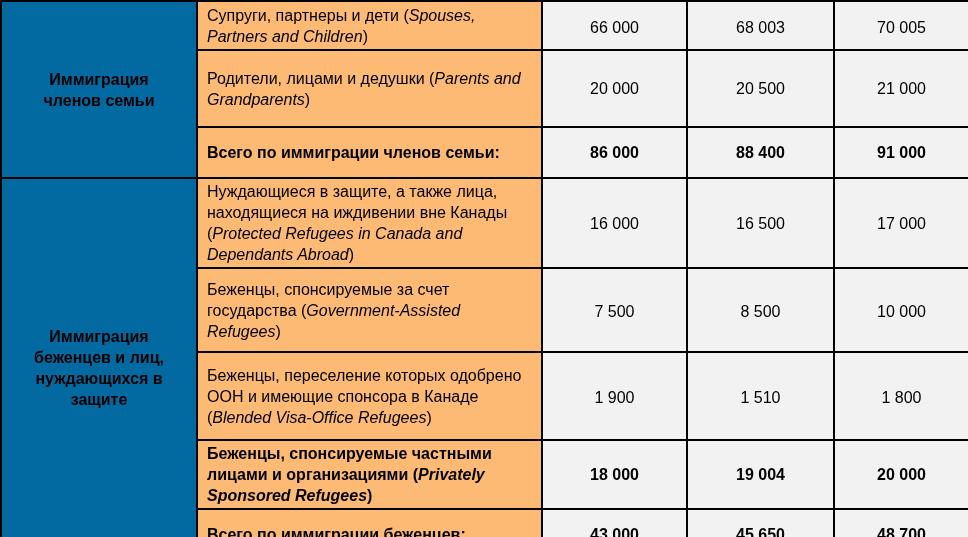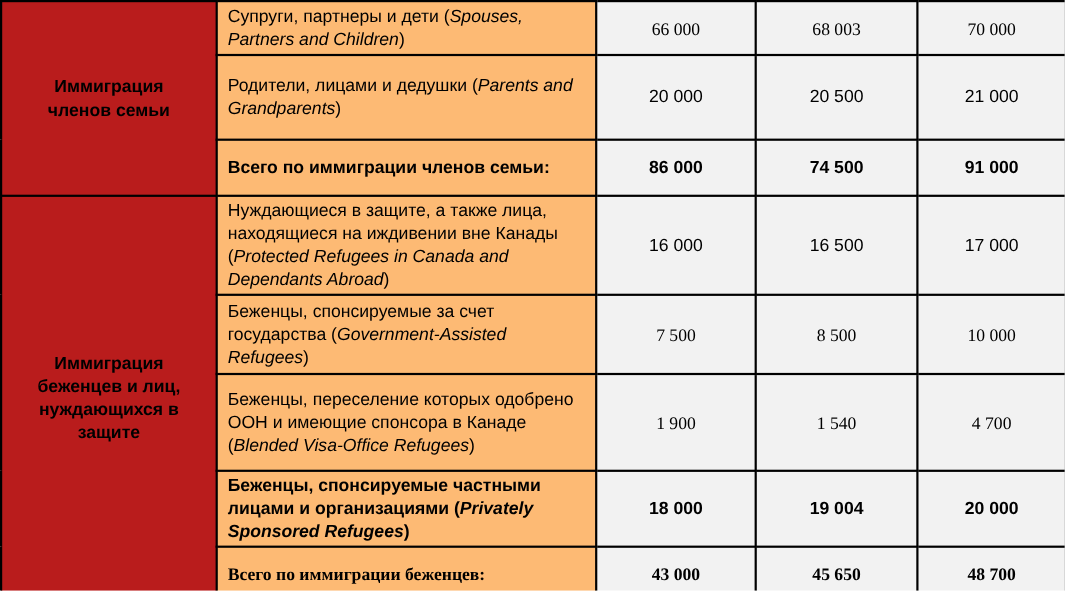--- a/index.html
+++ b/index.html
@@ -52,7 +52,6 @@
   td.vt {
     vertical-align: top;
     padding-top: 5px;
-    font-family: Liberation Serif, serif;
   }
   .en-italic {
     font-style: italic;

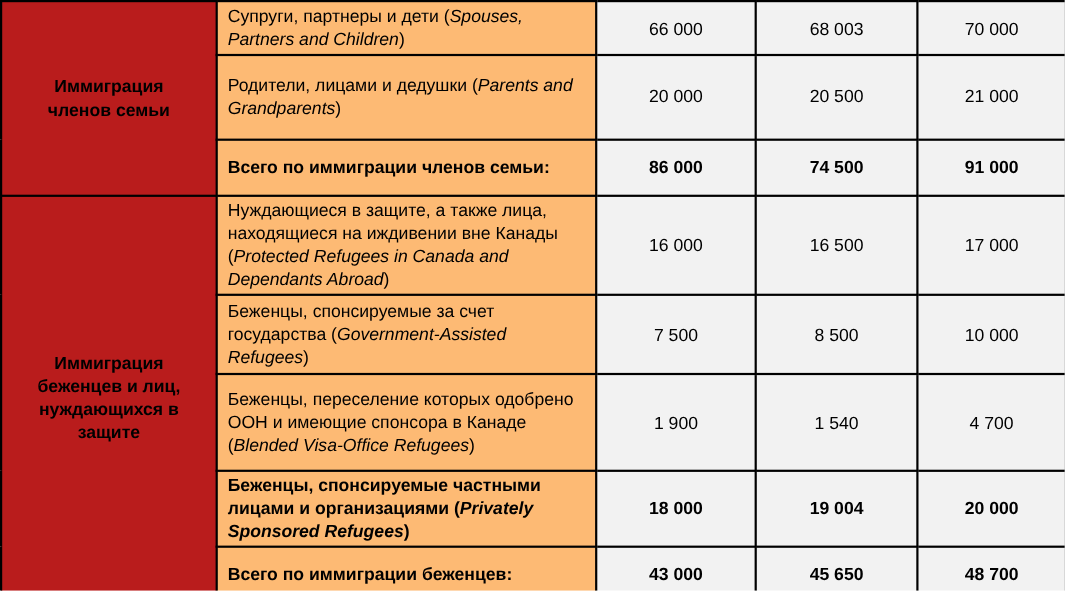--- a/index.html
+++ b/index.html
@@ -76,7 +76,7 @@
         <td class="desc"><span>Супруги, партнеры и дети (</span><span class="en-italic">Spouses, Partners and Children</span><span>)</span></td>
         <td class="num vt">66 000</td>
         <td class="num vt">68 003</td>
-        <td class="num vt">70 000</td>
+        <td class="num vt">70 005</td>
       </tr>
       <tr style="height:77px;">
         <td class="desc"><span>Родители, лицами и дедушки (</span><span class="en-italic">Parents and Grandparents</span><span>)</span></td>

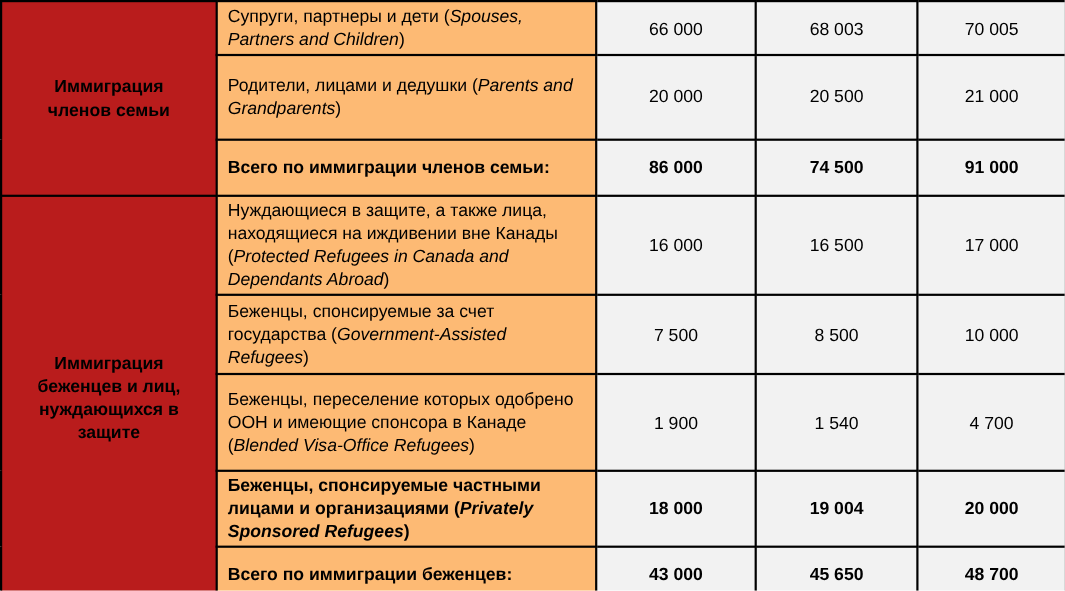--- a/index.html
+++ b/index.html
@@ -28,7 +28,7 @@
     box-sizing: border-box;
   }
   td.group {
-    background: #b91c1c;
+    background: #0369a1;
     font-weight: bold;
     text-align: center;
     padding: 2px 18px;

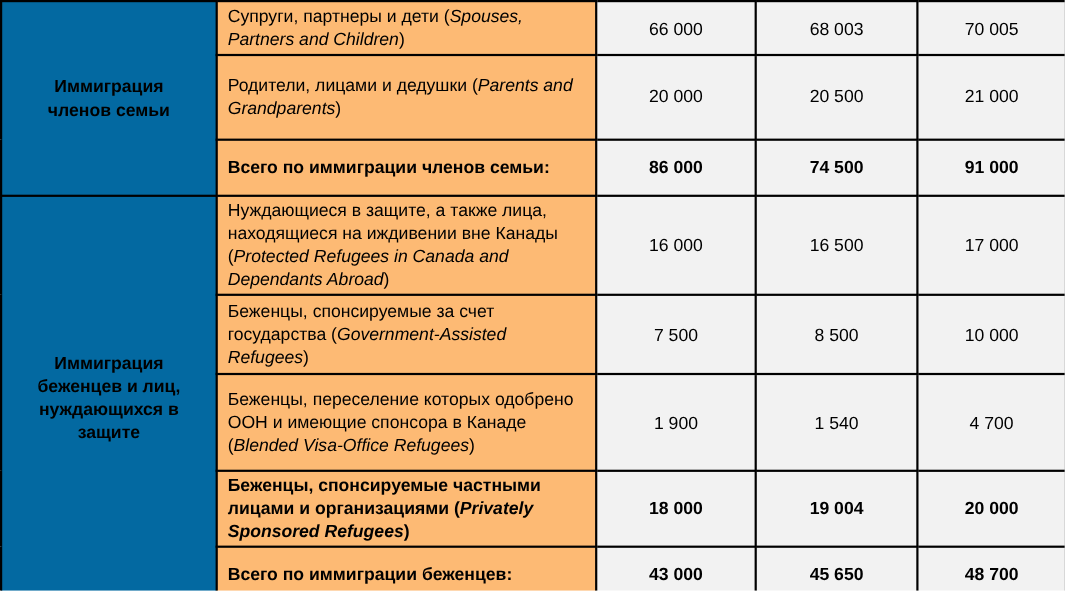--- a/index.html
+++ b/index.html
@@ -87,7 +87,7 @@
       <tr class="total" style="height:51px;">
         <td class="desc"><span>Всего по иммиграции членов семьи:</span></td>
         <td class="num">86 000</td>
-        <td class="num">74 500</td>
+        <td class="num">88 400</td>
         <td class="num">91 000</td>
       </tr>
 

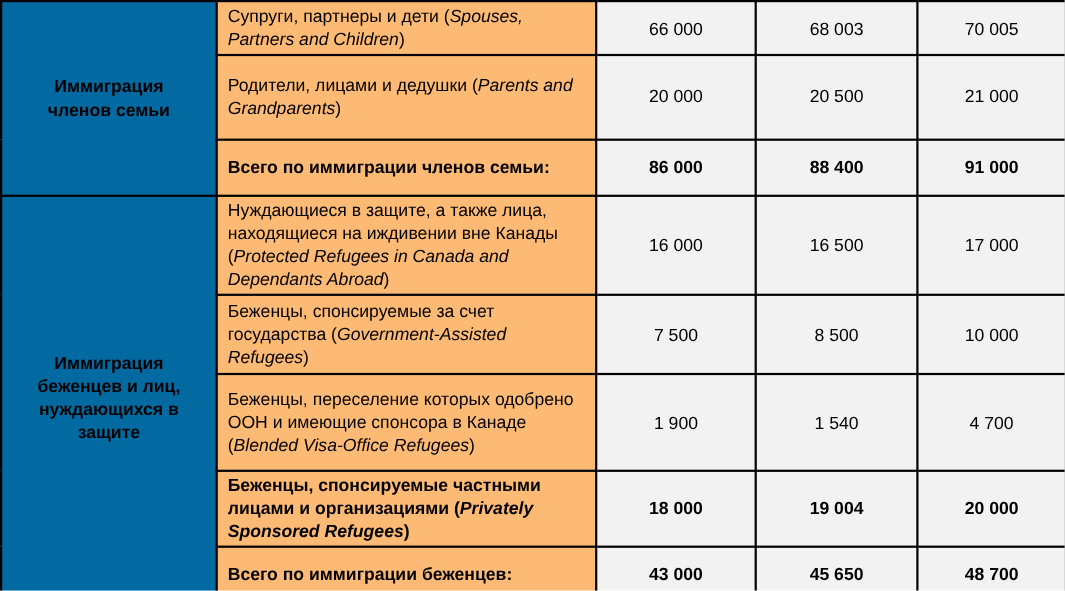--- a/index.html
+++ b/index.html
@@ -98,7 +98,7 @@
         <td class="num">16 500</td>
         <td class="num">17 000</td>
       </tr>
-      <tr style="height:72px;">
+      <tr style="height:84px;">
         <td class="desc"><span>Беженцы, спонсируемые за счет государства (</span><span class="en-italic">Government-Assisted Refugees</span><span>)</span></td>
         <td class="num vt">7 500</td>
         <td class="num vt">8 500</td>

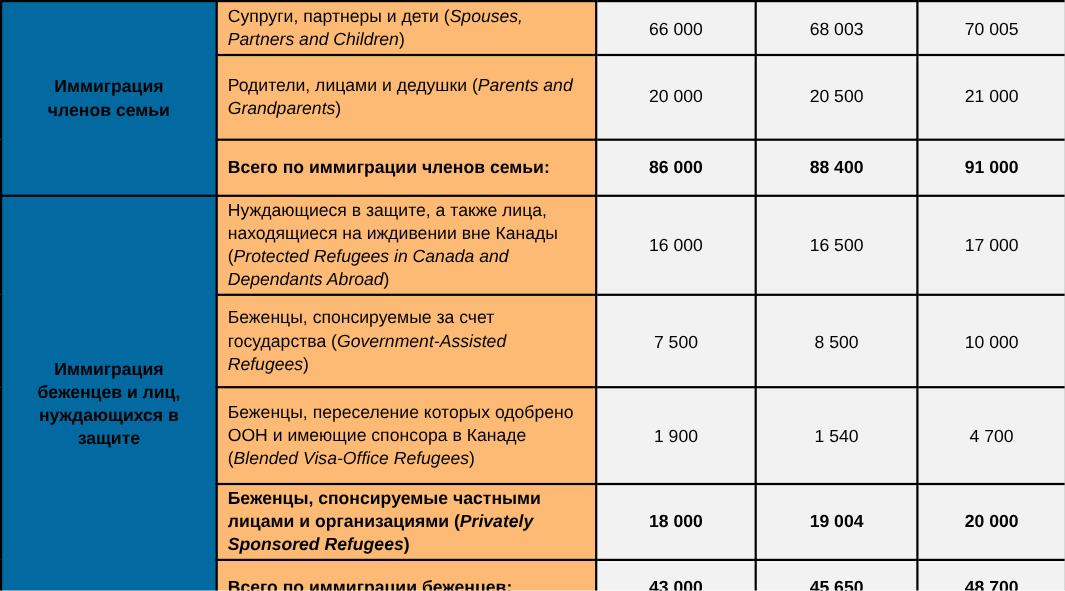--- a/index.html
+++ b/index.html
@@ -107,7 +107,7 @@
       <tr style="height:88px;">
         <td class="desc"><span>Беженцы, переселение которых одобрено ООН и имеющие спонсора в Канаде (</span><span class="en-italic">Blended Visa-Office Refugees</span><span>)</span></td>
         <td class="num vt">1 900</td>
-        <td class="num vt">1 540</td>
+        <td class="num vt">1 510</td>
         <td class="num vt">4 700</td>
       </tr>
       <tr style="height:64px;font-weight:bold;">

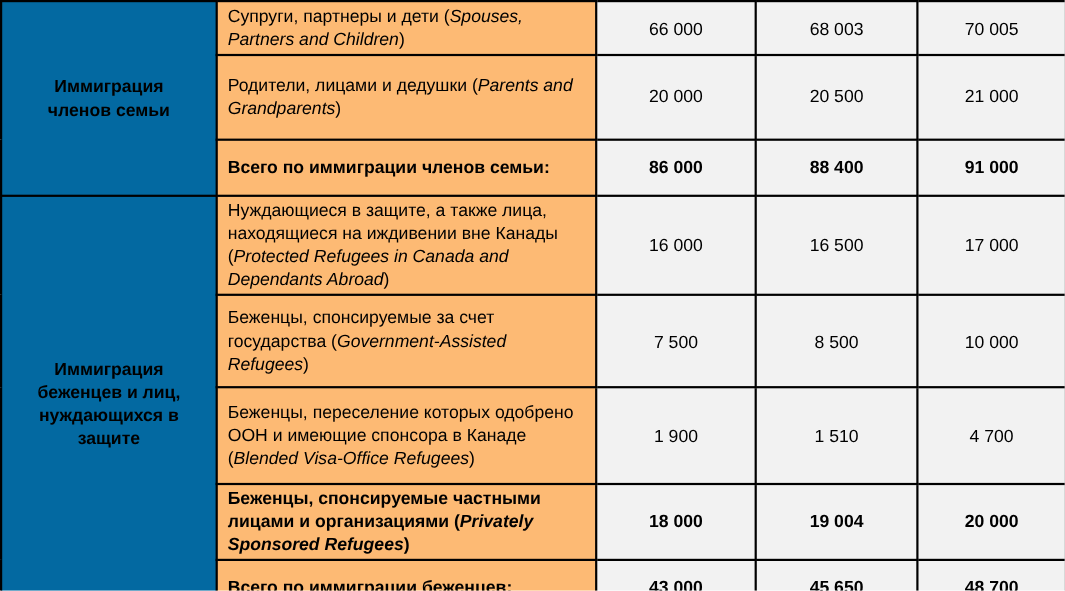--- a/index.html
+++ b/index.html
@@ -108,7 +108,7 @@
         <td class="desc"><span>Беженцы, переселение которых одобрено ООН и имеющие спонсора в Канаде (</span><span class="en-italic">Blended Visa-Office Refugees</span><span>)</span></td>
         <td class="num vt">1 900</td>
         <td class="num vt">1 510</td>
-        <td class="num vt">4 700</td>
+        <td class="num vt">1 800</td>
       </tr>
       <tr style="height:64px;font-weight:bold;">
         <td class="desc"><span>Беженцы, спонсируемые частными лицами и организациями (</span><span class="en-italic">Privately Sponsored Refugees</span><span>)</span></td>

